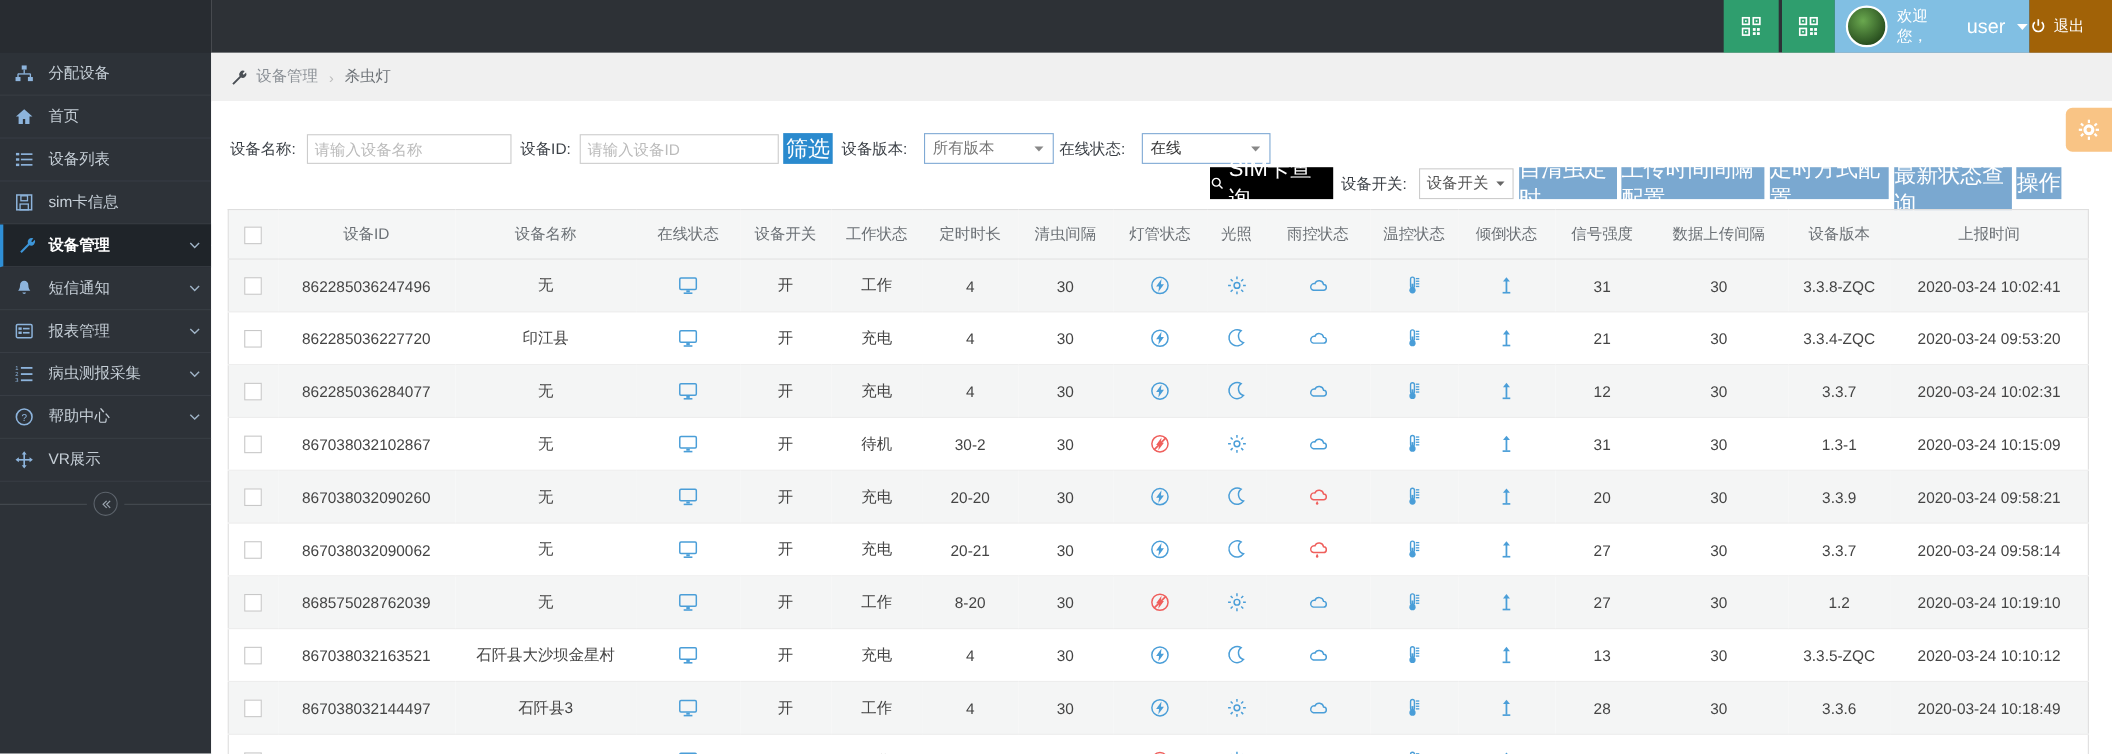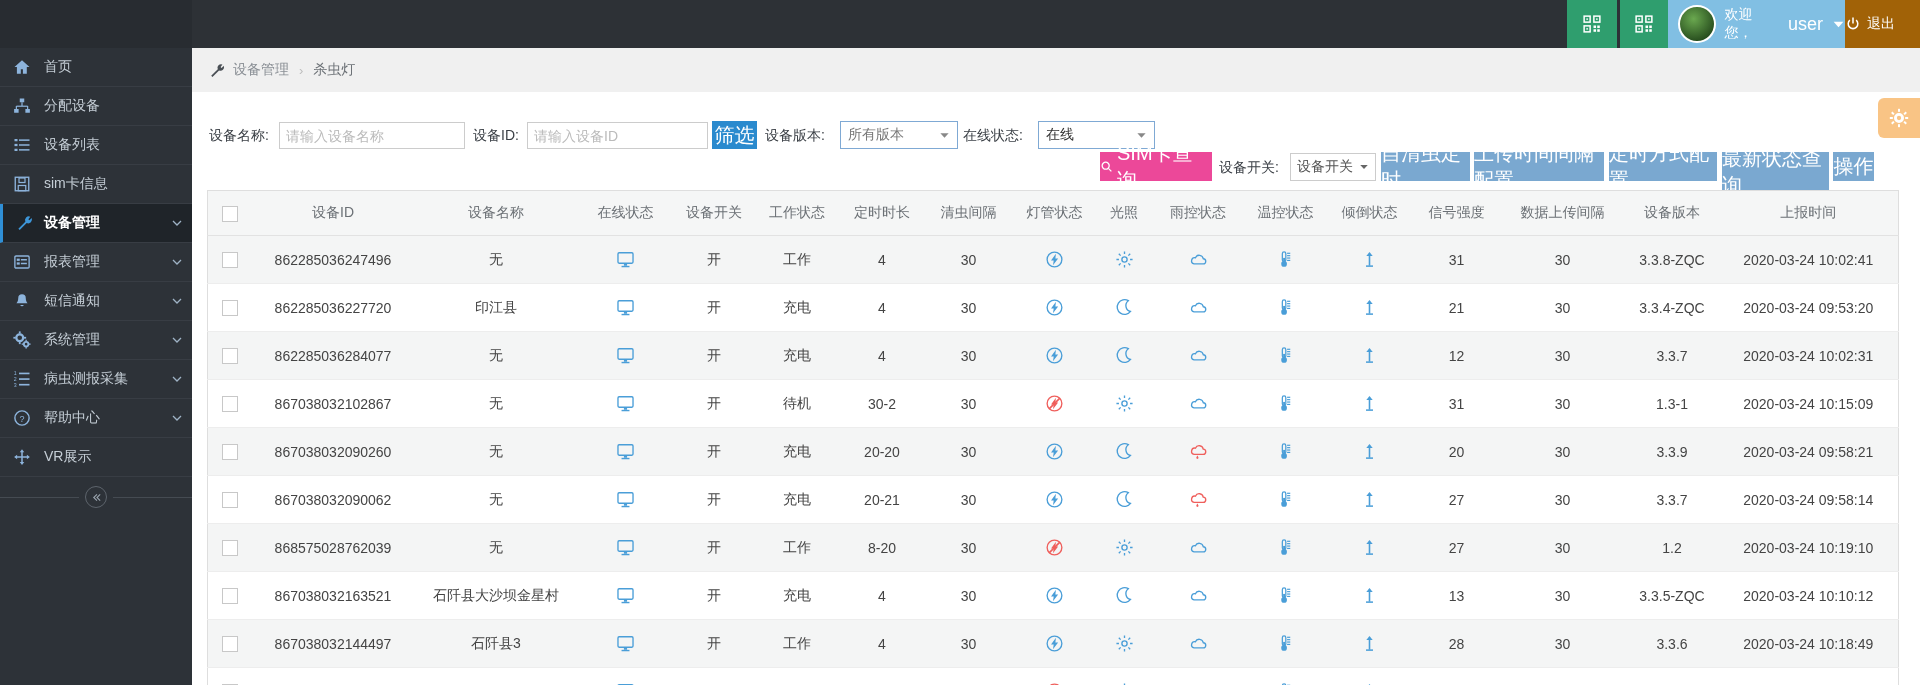--- a/index.html
+++ b/index.html
@@ -99,14 +99,6 @@
   <div id="sidebar-items">
       <div class="side-item">
         <span class="si-ic">
-          <svg viewBox="0 0 24 24">
-            <path d="M12 3 2 12h3.2v9h5.2v-6h2.8v6h5.2v-9H22z" fill="currentColor"></path>
-          </svg>
-        </span>
-        <span class="si-label">首页</span>
-      </div>
-      <div class="side-item">
-        <span class="si-ic">
           <svg viewBox="0 0 24 24" fill="currentColor">
             <rect x="9" y="2" width="6" height="5"></rect>
             <rect x="1.5" y="16" width="6" height="5"></rect>
@@ -118,6 +110,14 @@
           </svg>
         </span>
         <span class="si-label">分配设备</span>
+      </div>
+      <div class="side-item">
+        <span class="si-ic">
+          <svg viewBox="0 0 24 24">
+            <path d="M12 3 2 12h3.2v9h5.2v-6h2.8v6h5.2v-9H22z" fill="currentColor"></path>
+          </svg>
+        </span>
+        <span class="si-label">首页</span>
       </div>
       <div class="side-item">
         <span class="si-ic">

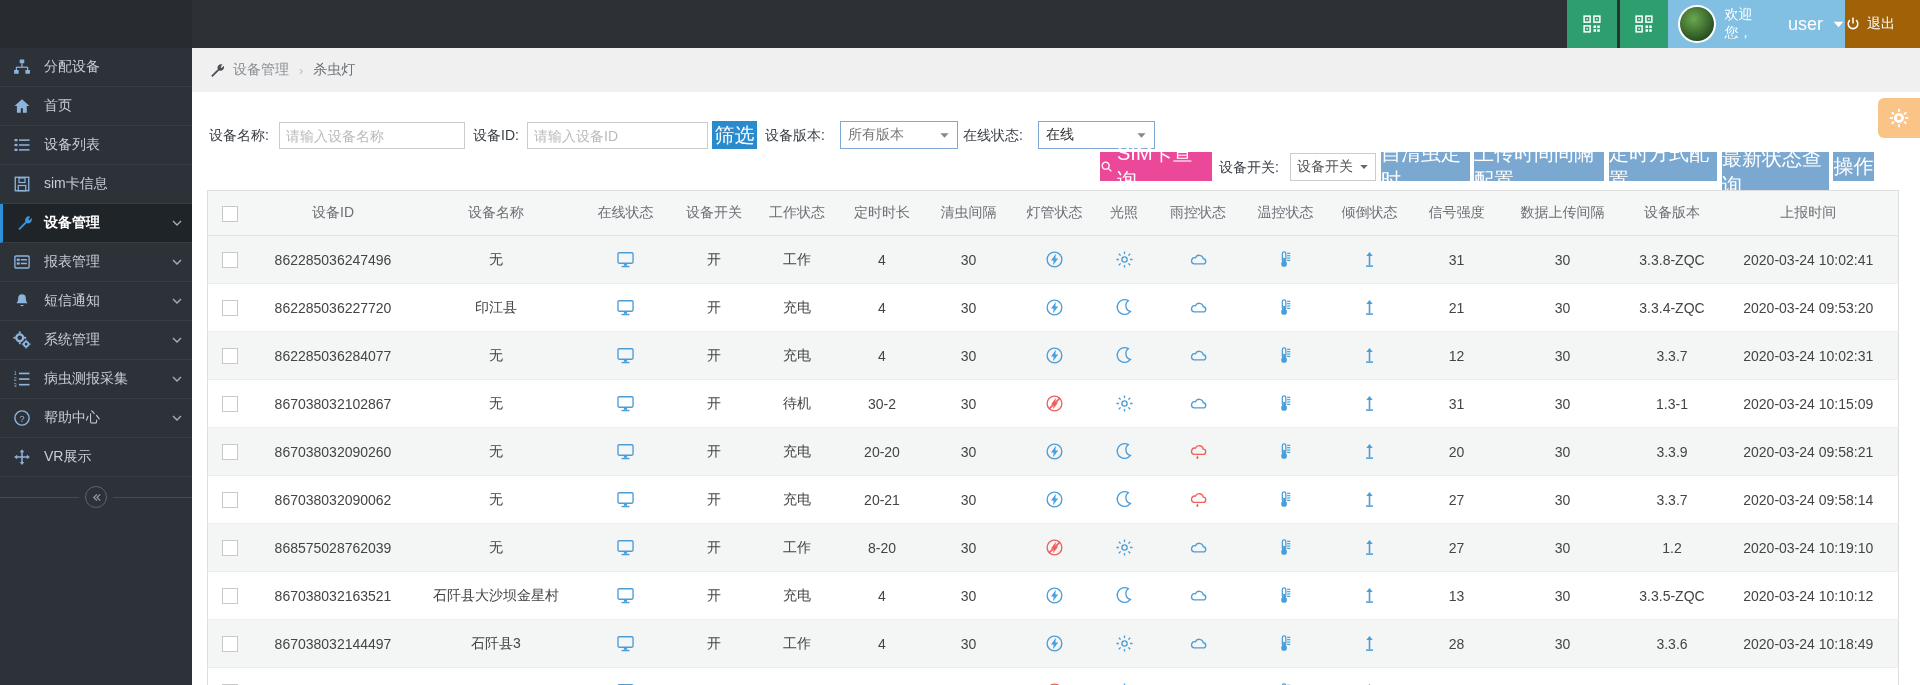--- a/index.html
+++ b/index.html
@@ -65,7 +65,7 @@
   .btn{position:absolute;box-sizing:border-box;display:flex;align-items:center;justify-content:center;
        font-size:20px;color:#fff;border:none;}
   #btn-filter{background:#2a8ace;}
-  .btn-info{background:#ec4899;}
+  .btn-info{background:#000000;}
   .btn-primary{background:#7aa8d0;}
   .btn-info svg{width:13px;height:13px;margin-right:4px;}
   .wbtn{position:absolute;box-sizing:border-box;border:1px solid #ccc;background:#fff;color:#555;

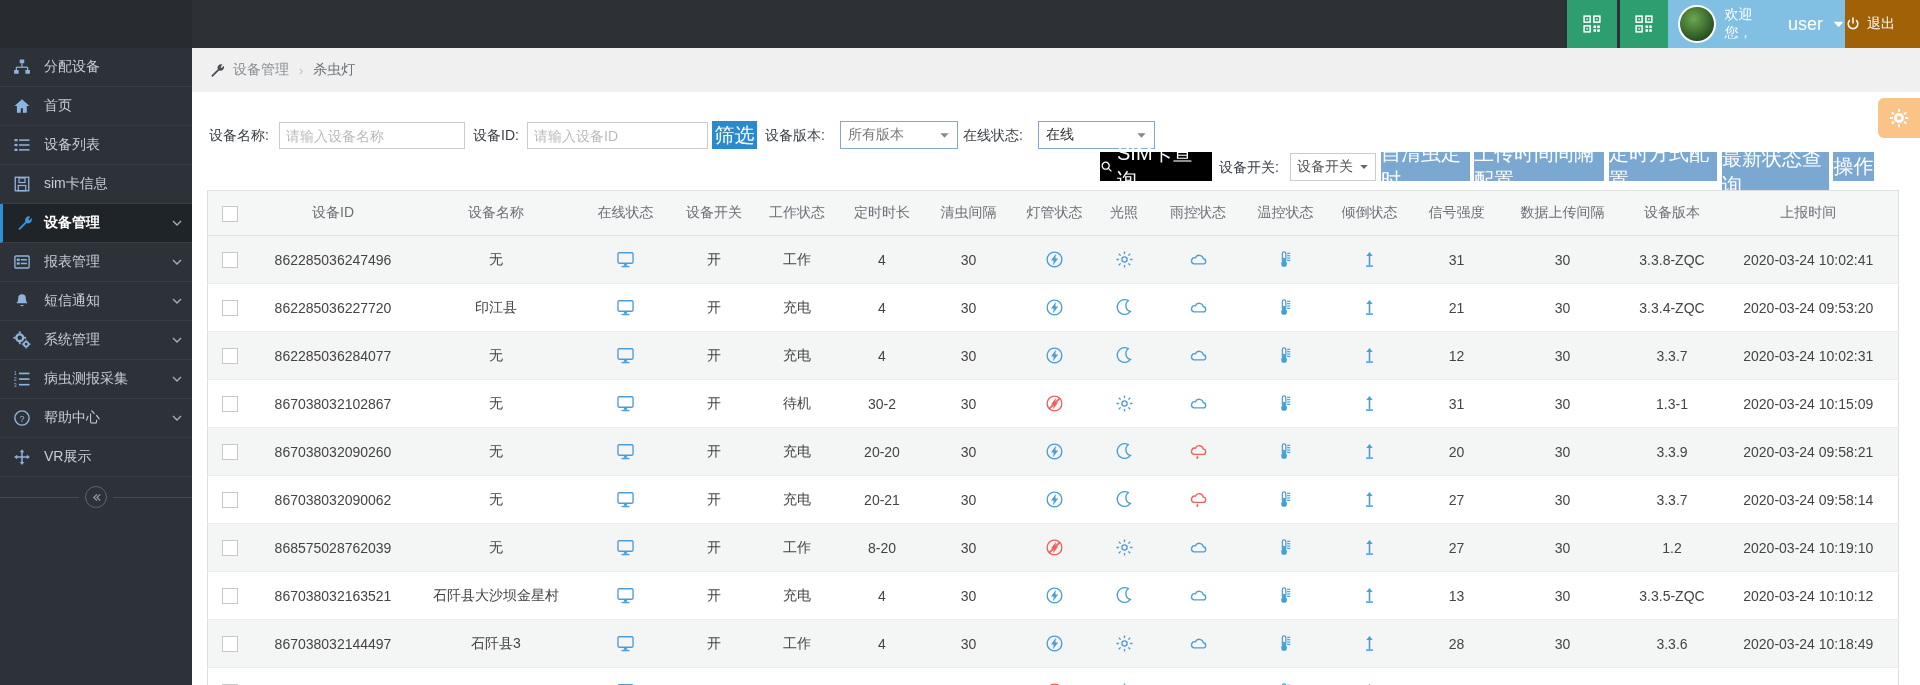--- a/index.html
+++ b/index.html
@@ -157,6 +157,20 @@
       </div>
       <div class="side-item">
         <span class="si-ic">
+          <svg viewBox="0 0 24 24" fill="currentColor">
+            <path d="M12 3a5 5 0 0 0-5 5c0 4-1.6 6-2.4 7h14.8C18.6 14 17 12 17 8a5 5 0 0 0-5-5z"></path>
+            <path d="M9.7 17.2a2.4 2.4 0 0 0 4.6 0z"></path>
+          </svg>
+        </span>
+        <span class="si-label">短信通知</span>
+        <span class="si-chev">
+          <svg viewBox="0 0 24 24" fill="none" stroke="currentColor" stroke-width="2.6">
+            <path d="M4 8l8 8 8-8"></path>
+          </svg>
+        </span>
+      </div>
+      <div class="side-item">
+        <span class="si-ic">
           <svg viewBox="0 0 24 24">
             <rect x="2.5" y="4" width="19" height="16" rx="1.5" fill="none" stroke="currentColor" stroke-width="1.8"></rect>
             <rect x="5" y="7.5" width="4" height="3" fill="currentColor"></rect>
@@ -166,20 +180,6 @@
           </svg>
         </span>
         <span class="si-label">报表管理</span>
-        <span class="si-chev">
-          <svg viewBox="0 0 24 24" fill="none" stroke="currentColor" stroke-width="2.6">
-            <path d="M4 8l8 8 8-8"></path>
-          </svg>
-        </span>
-      </div>
-      <div class="side-item">
-        <span class="si-ic">
-          <svg viewBox="0 0 24 24" fill="currentColor">
-            <path d="M12 3a5 5 0 0 0-5 5c0 4-1.6 6-2.4 7h14.8C18.6 14 17 12 17 8a5 5 0 0 0-5-5z"></path>
-            <path d="M9.7 17.2a2.4 2.4 0 0 0 4.6 0z"></path>
-          </svg>
-        </span>
-        <span class="si-label">短信通知</span>
         <span class="si-chev">
           <svg viewBox="0 0 24 24" fill="none" stroke="currentColor" stroke-width="2.6">
             <path d="M4 8l8 8 8-8"></path>

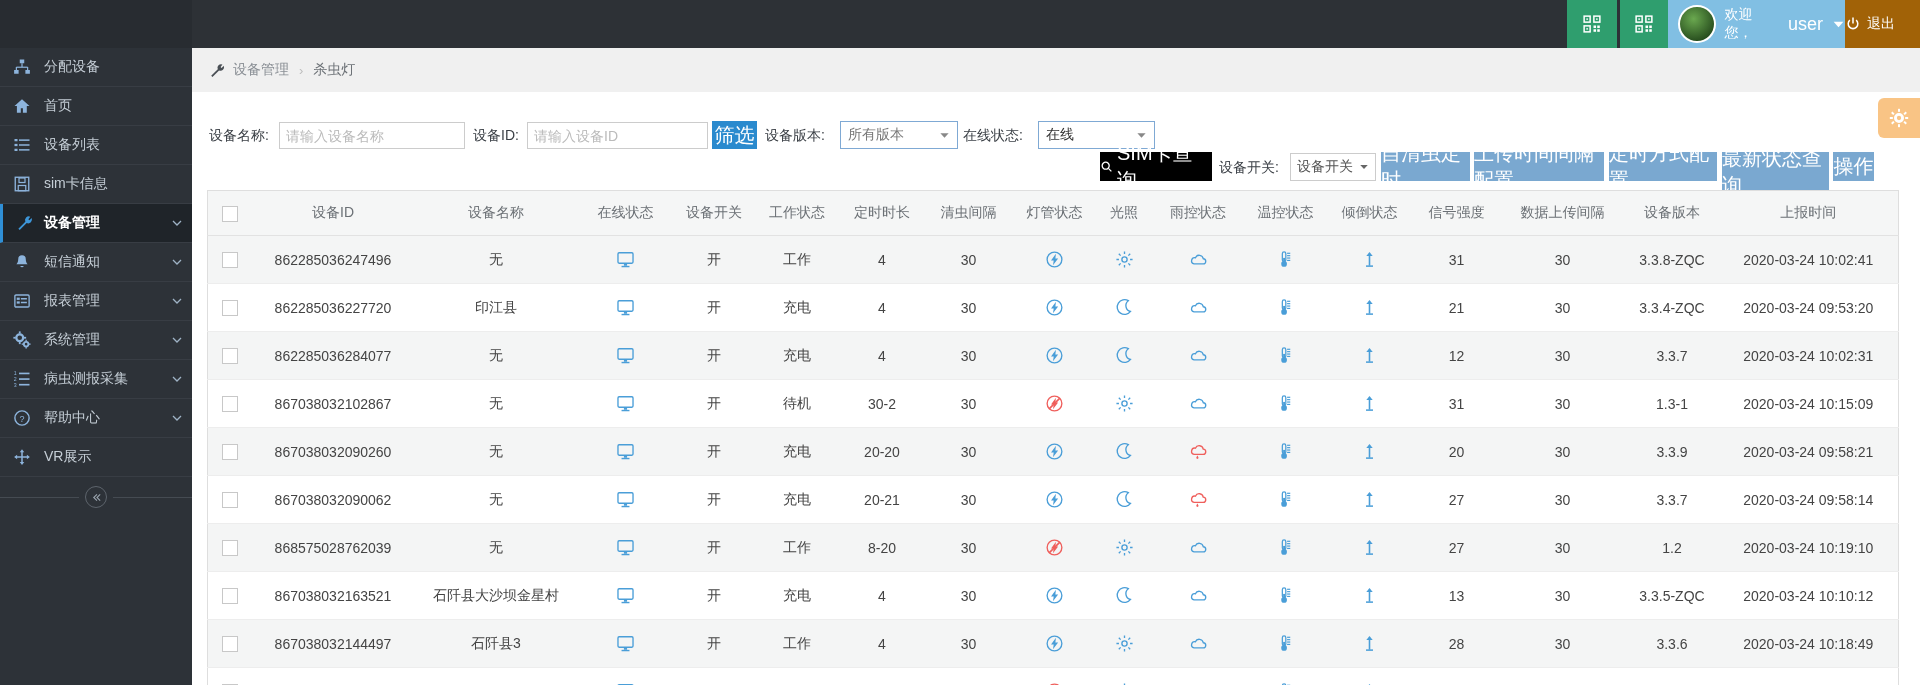--- a/index.html
+++ b/index.html
@@ -180,28 +180,6 @@
           </svg>
         </span>
         <span class="si-label">报表管理</span>
-        <span class="si-chev">
-          <svg viewBox="0 0 24 24" fill="none" stroke="currentColor" stroke-width="2.6">
-            <path d="M4 8l8 8 8-8"></path>
-          </svg>
-        </span>
-      </div>
-      <div class="side-item">
-        <span class="si-ic">
-          <svg viewBox="0 0 24 24" fill="currentColor">
-            <circle cx="9" cy="9" r="4.6" fill="none" stroke="currentColor" stroke-width="3"></circle>
-            <rect x="7.8" y="0.5" width="2.4" height="3"></rect>
-            <rect x="7.8" y="14.5" width="2.4" height="3"></rect>
-            <rect x="0.5" y="7.8" width="3" height="2.4"></rect>
-            <rect x="14.5" y="7.8" width="3" height="2.4"></rect>
-            <circle cx="17.5" cy="17.5" r="3" fill="none" stroke="currentColor" stroke-width="2.4"></circle>
-            <rect x="16.6" y="11.6" width="1.8" height="2.4"></rect>
-            <rect x="16.6" y="21" width="1.8" height="2.4"></rect>
-            <rect x="11.6" y="16.6" width="2.4" height="1.8"></rect>
-            <rect x="21" y="16.6" width="2.4" height="1.8"></rect>
-          </svg>
-        </span>
-        <span class="si-label">系统管理</span>
         <span class="si-chev">
           <svg viewBox="0 0 24 24" fill="none" stroke="currentColor" stroke-width="2.6">
             <path d="M4 8l8 8 8-8"></path>

